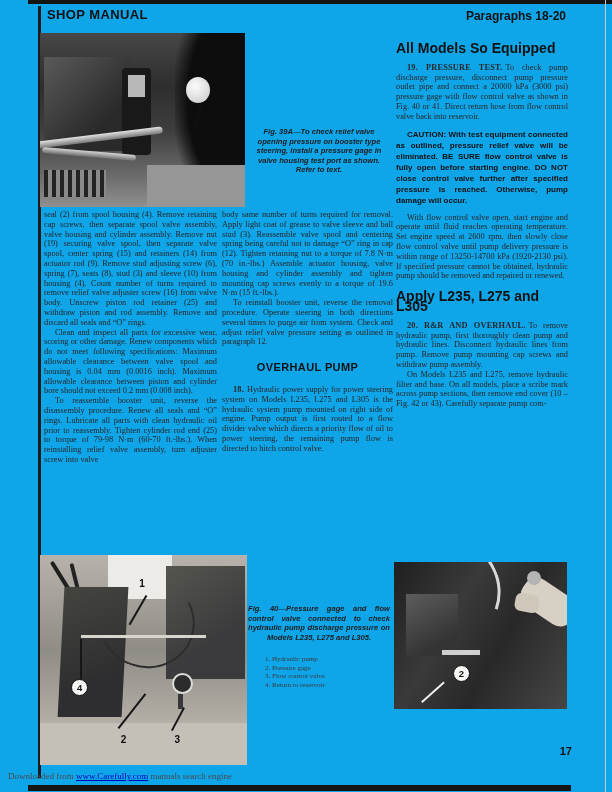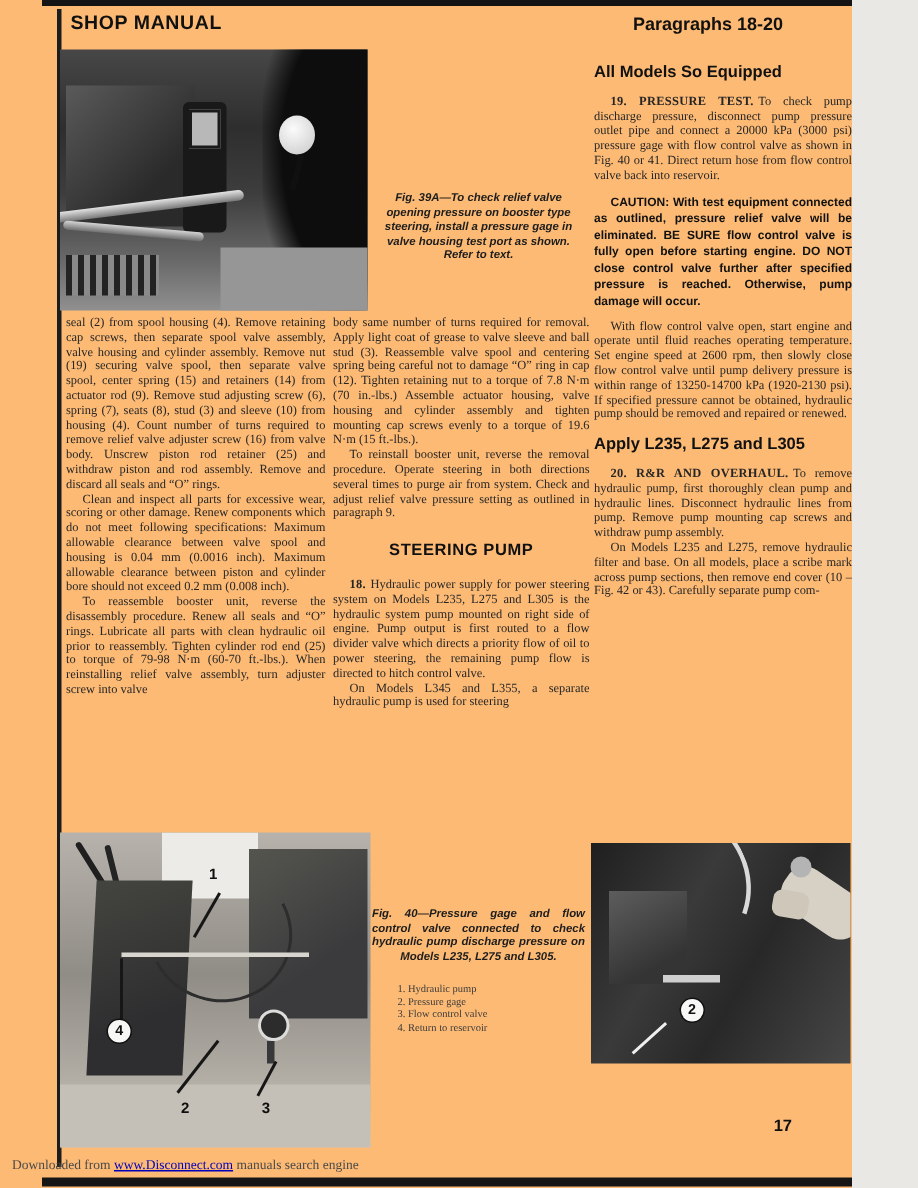--- a/index.html
+++ b/index.html
@@ -4,7 +4,7 @@
 <style>
   html,body{margin:0;padding:0;}
   body{width:612px;height:792px;background:#e9e8e4;font-family:"Liberation Serif",serif;}
-  .page{position:relative;width:568px;height:792px;background:#fdba74;overflow:hidden;}
+  .page{position:relative;width:612px;height:792px;background:#0ea5e9;overflow:hidden;}
 
   
   .topbar{position:absolute;left:28px;top:0;width:584px;height:4px;background:#141414;}

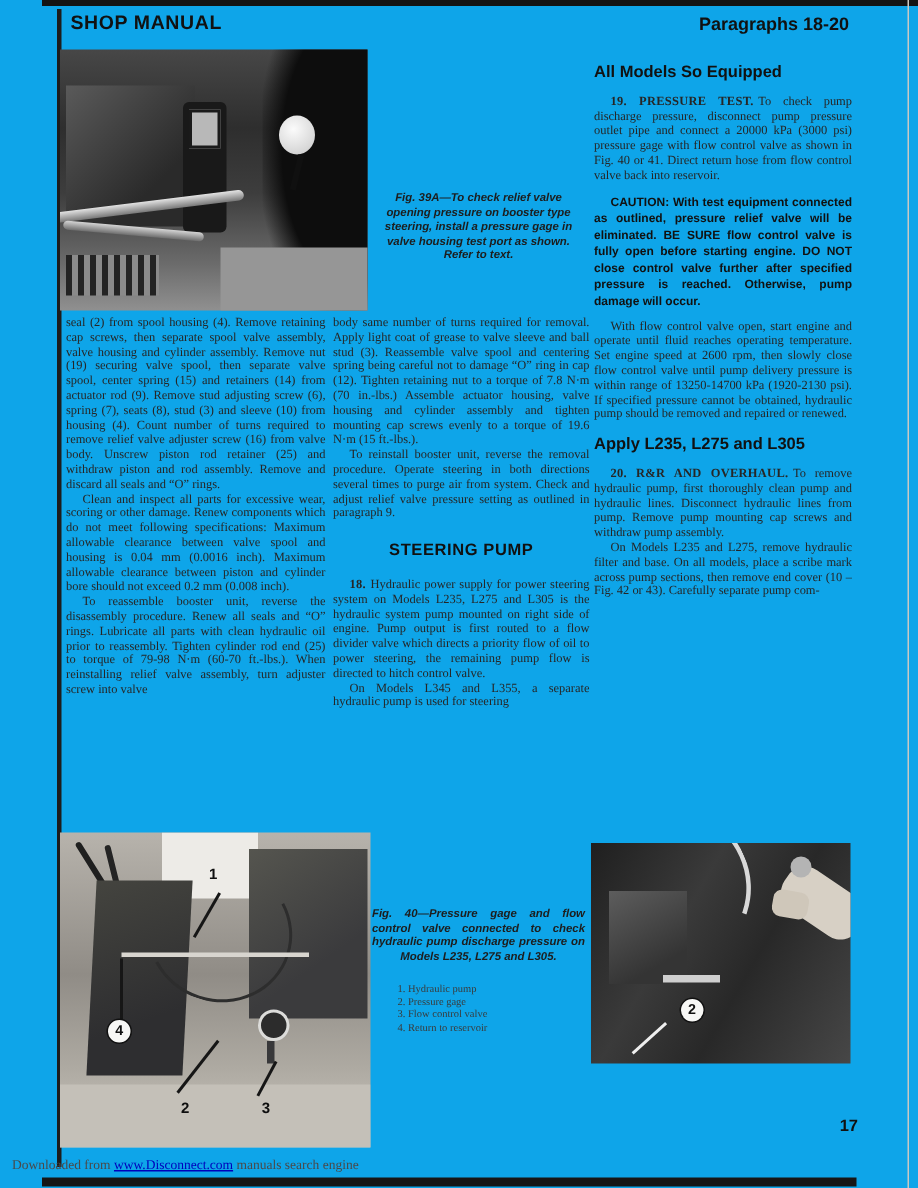--- a/index.html
+++ b/index.html
@@ -24,7 +24,7 @@
   .para{margin:0;text-indent:11px;}
   .para.noindent{text-indent:0;}
   .lead{font-weight:bold;margin-right:3px;letter-spacing:.2px;}
-  .h-side{font-family:"Liberation Sans",sans-serif;font-weight:bold;font-size:11px;color:#111;margin:11px 0 9px;text-align:left;text-indent:0;}
+  .h-side{font-family:"Liberation Sans",sans-serif;font-weight:bold;font-size:14px;color:#111;margin:11px 0 9px;text-align:left;text-indent:0;}
   .h-center{font-family:"Liberation Sans",sans-serif;font-weight:bold;font-size:11px;letter-spacing:.4px;color:#111;margin:16px 0 12px;text-align:center;text-indent:0;}
   .caution{font-family:"Liberation Sans",sans-serif;font-weight:bold;font-size:8px;line-height:11px;color:#111;margin-top:7px;text-indent:11px;}
   .gap{margin-top:7px;}

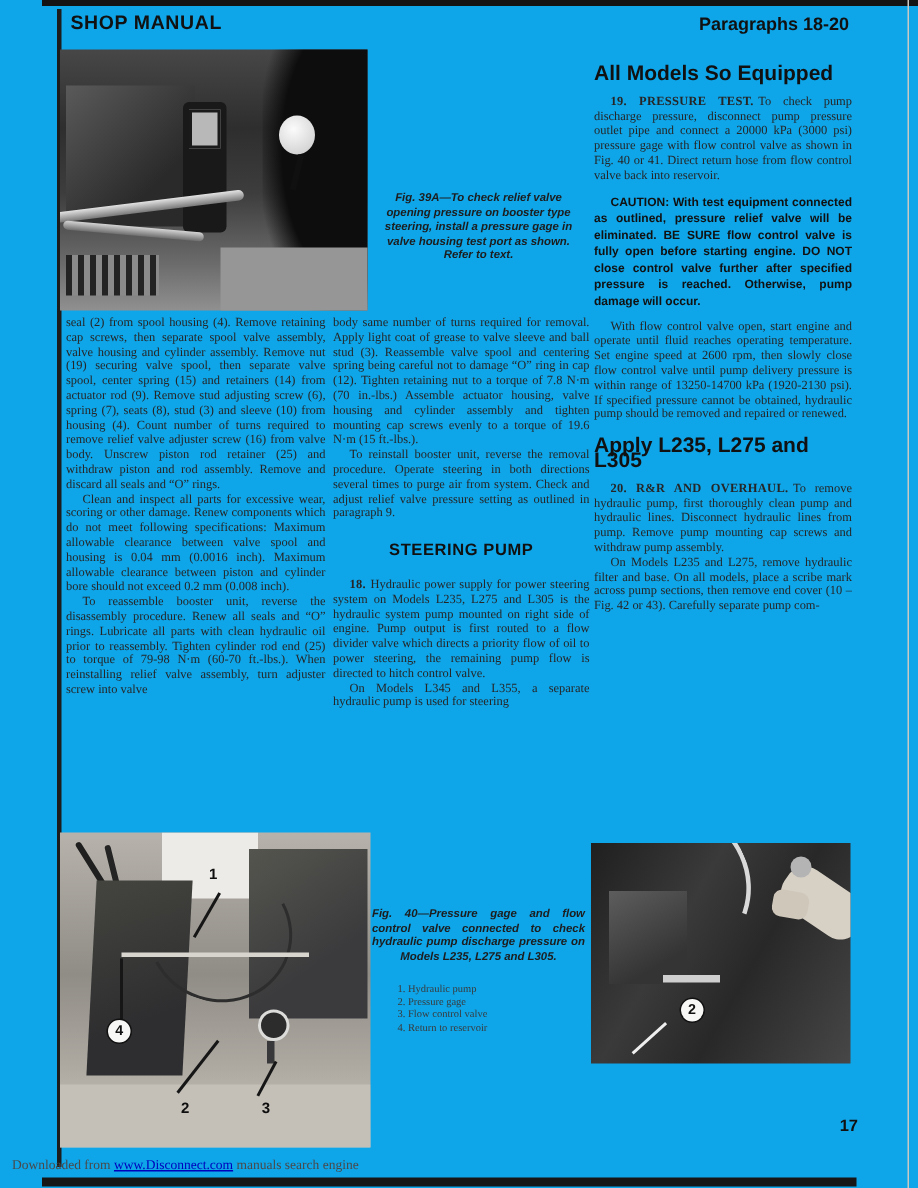--- a/index.html
+++ b/index.html
@@ -123,7 +123,7 @@
 
   <div class="col col-mid">
     <p class="para noindent">body same number of turns required for removal. Apply light coat of grease to valve sleeve and ball stud (3). Reassemble valve spool and centering spring being careful not to damage “O” ring in cap (12). Tighten retaining nut to a torque of 7.8 N·m (70 in.-lbs.) Assemble actuator housing, valve housing and cylinder assembly and tighten mounting cap screws evenly to a torque of 19.6 N·m (15 ft.-lbs.).</p>
-    <p class="para">To reinstall booster unit, reverse the removal procedure. Operate steering in both directions several times to purge air from system. Check and adjust relief valve pressure setting as outlined in paragraph 9.</p>
+    <p class="para">To reinstall booster unit, reverse the removal procedure. Operate steering in both directions several times to purge air from system. Check and adjust relief valve pressure setting as outlined in paragraph 12.</p>
     <div class="h-center">STEERING PUMP</div>
     <p class="para"><span class="lead">18.</span><span>Hydraulic power supply for power steering system on Models L235, L275 and L305 is the hydraulic system pump mounted on right side of engine. Pump output is first routed to a flow divider valve which directs a priority flow of oil to power steering, the remaining pump flow is directed to hitch control valve.</span></p>
     <p class="para">On Models L345 and L355, a separate hydraulic pump is used for steering</p>

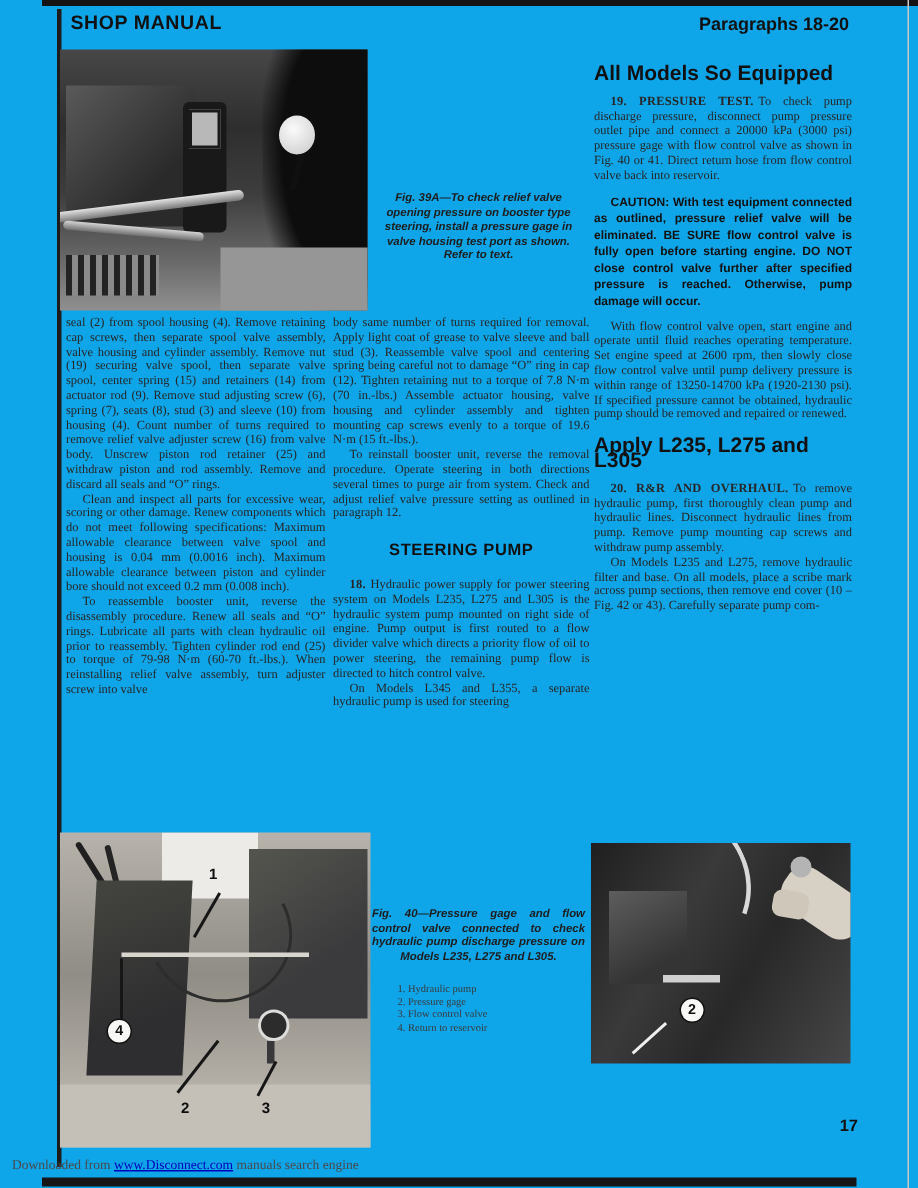--- a/index.html
+++ b/index.html
@@ -124,7 +124,7 @@
   <div class="col col-mid">
     <p class="para noindent">body same number of turns required for removal. Apply light coat of grease to valve sleeve and ball stud (3). Reassemble valve spool and centering spring being careful not to damage “O” ring in cap (12). Tighten retaining nut to a torque of 7.8 N·m (70 in.-lbs.) Assemble actuator housing, valve housing and cylinder assembly and tighten mounting cap screws evenly to a torque of 19.6 N·m (15 ft.-lbs.).</p>
     <p class="para">To reinstall booster unit, reverse the removal procedure. Operate steering in both directions several times to purge air from system. Check and adjust relief valve pressure setting as outlined in paragraph 12.</p>
-    <div class="h-center">STEERING PUMP</div>
+    <div class="h-center">OVERHAUL PUMP</div>
     <p class="para"><span class="lead">18.</span><span>Hydraulic power supply for power steering system on Models L235, L275 and L305 is the hydraulic system pump mounted on right side of engine. Pump output is first routed to a flow divider valve which directs a priority flow of oil to power steering, the remaining pump flow is directed to hitch control valve.</span></p>
     <p class="para">On Models L345 and L355, a separate hydraulic pump is used for steering</p>
   </div>

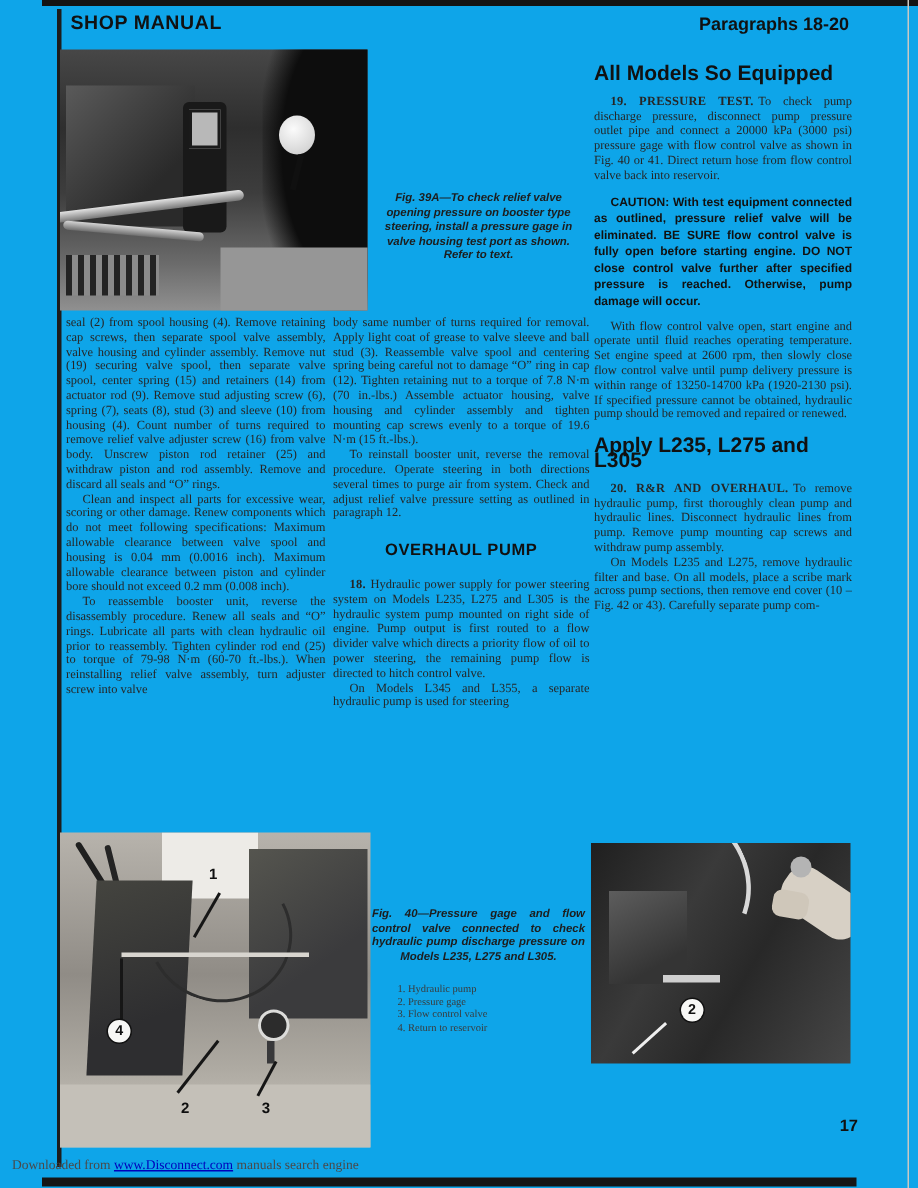--- a/index.html
+++ b/index.html
@@ -126,7 +126,6 @@
     <p class="para">To reinstall booster unit, reverse the removal procedure. Operate steering in both directions several times to purge air from system. Check and adjust relief valve pressure setting as outlined in paragraph 12.</p>
     <div class="h-center">OVERHAUL PUMP</div>
     <p class="para"><span class="lead">18.</span><span>Hydraulic power supply for power steering system on Models L235, L275 and L305 is the hydraulic system pump mounted on right side of engine. Pump output is first routed to a flow divider valve which directs a priority flow of oil to power steering, the remaining pump flow is directed to hitch control valve.</span></p>
-    <p class="para">On Models L345 and L355, a separate hydraulic pump is used for steering</p>
   </div>
 
   <div class="col col-right">

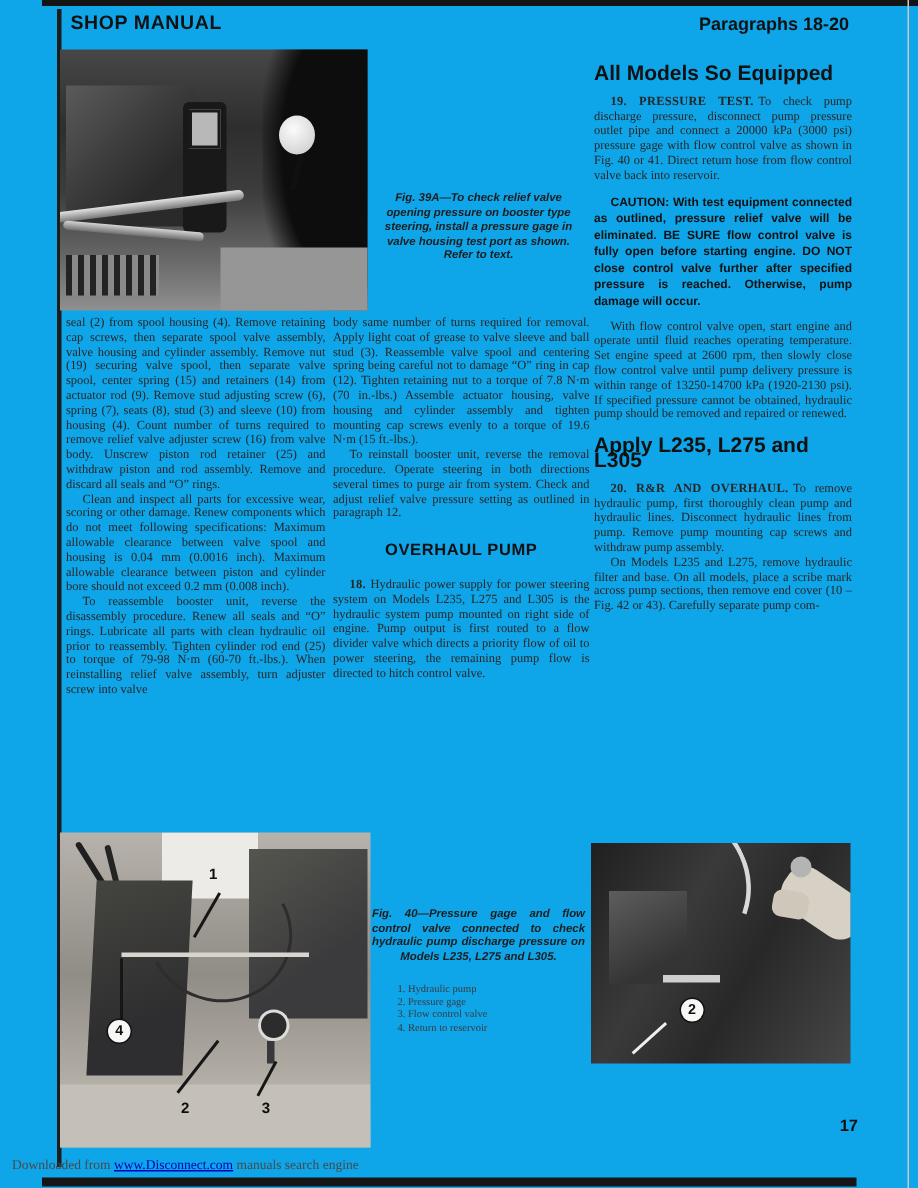--- a/index.html
+++ b/index.html
@@ -182,7 +182,7 @@
   <div class="pagenum">17</div>
   <div class="watermark">
     <span>Downloaded from</span>
-    <a href="#">www.Disconnect.com</a>
+    <a href="#">www.Carefully.com</a>
     <span>manuals search engine</span>
   </div>
 

